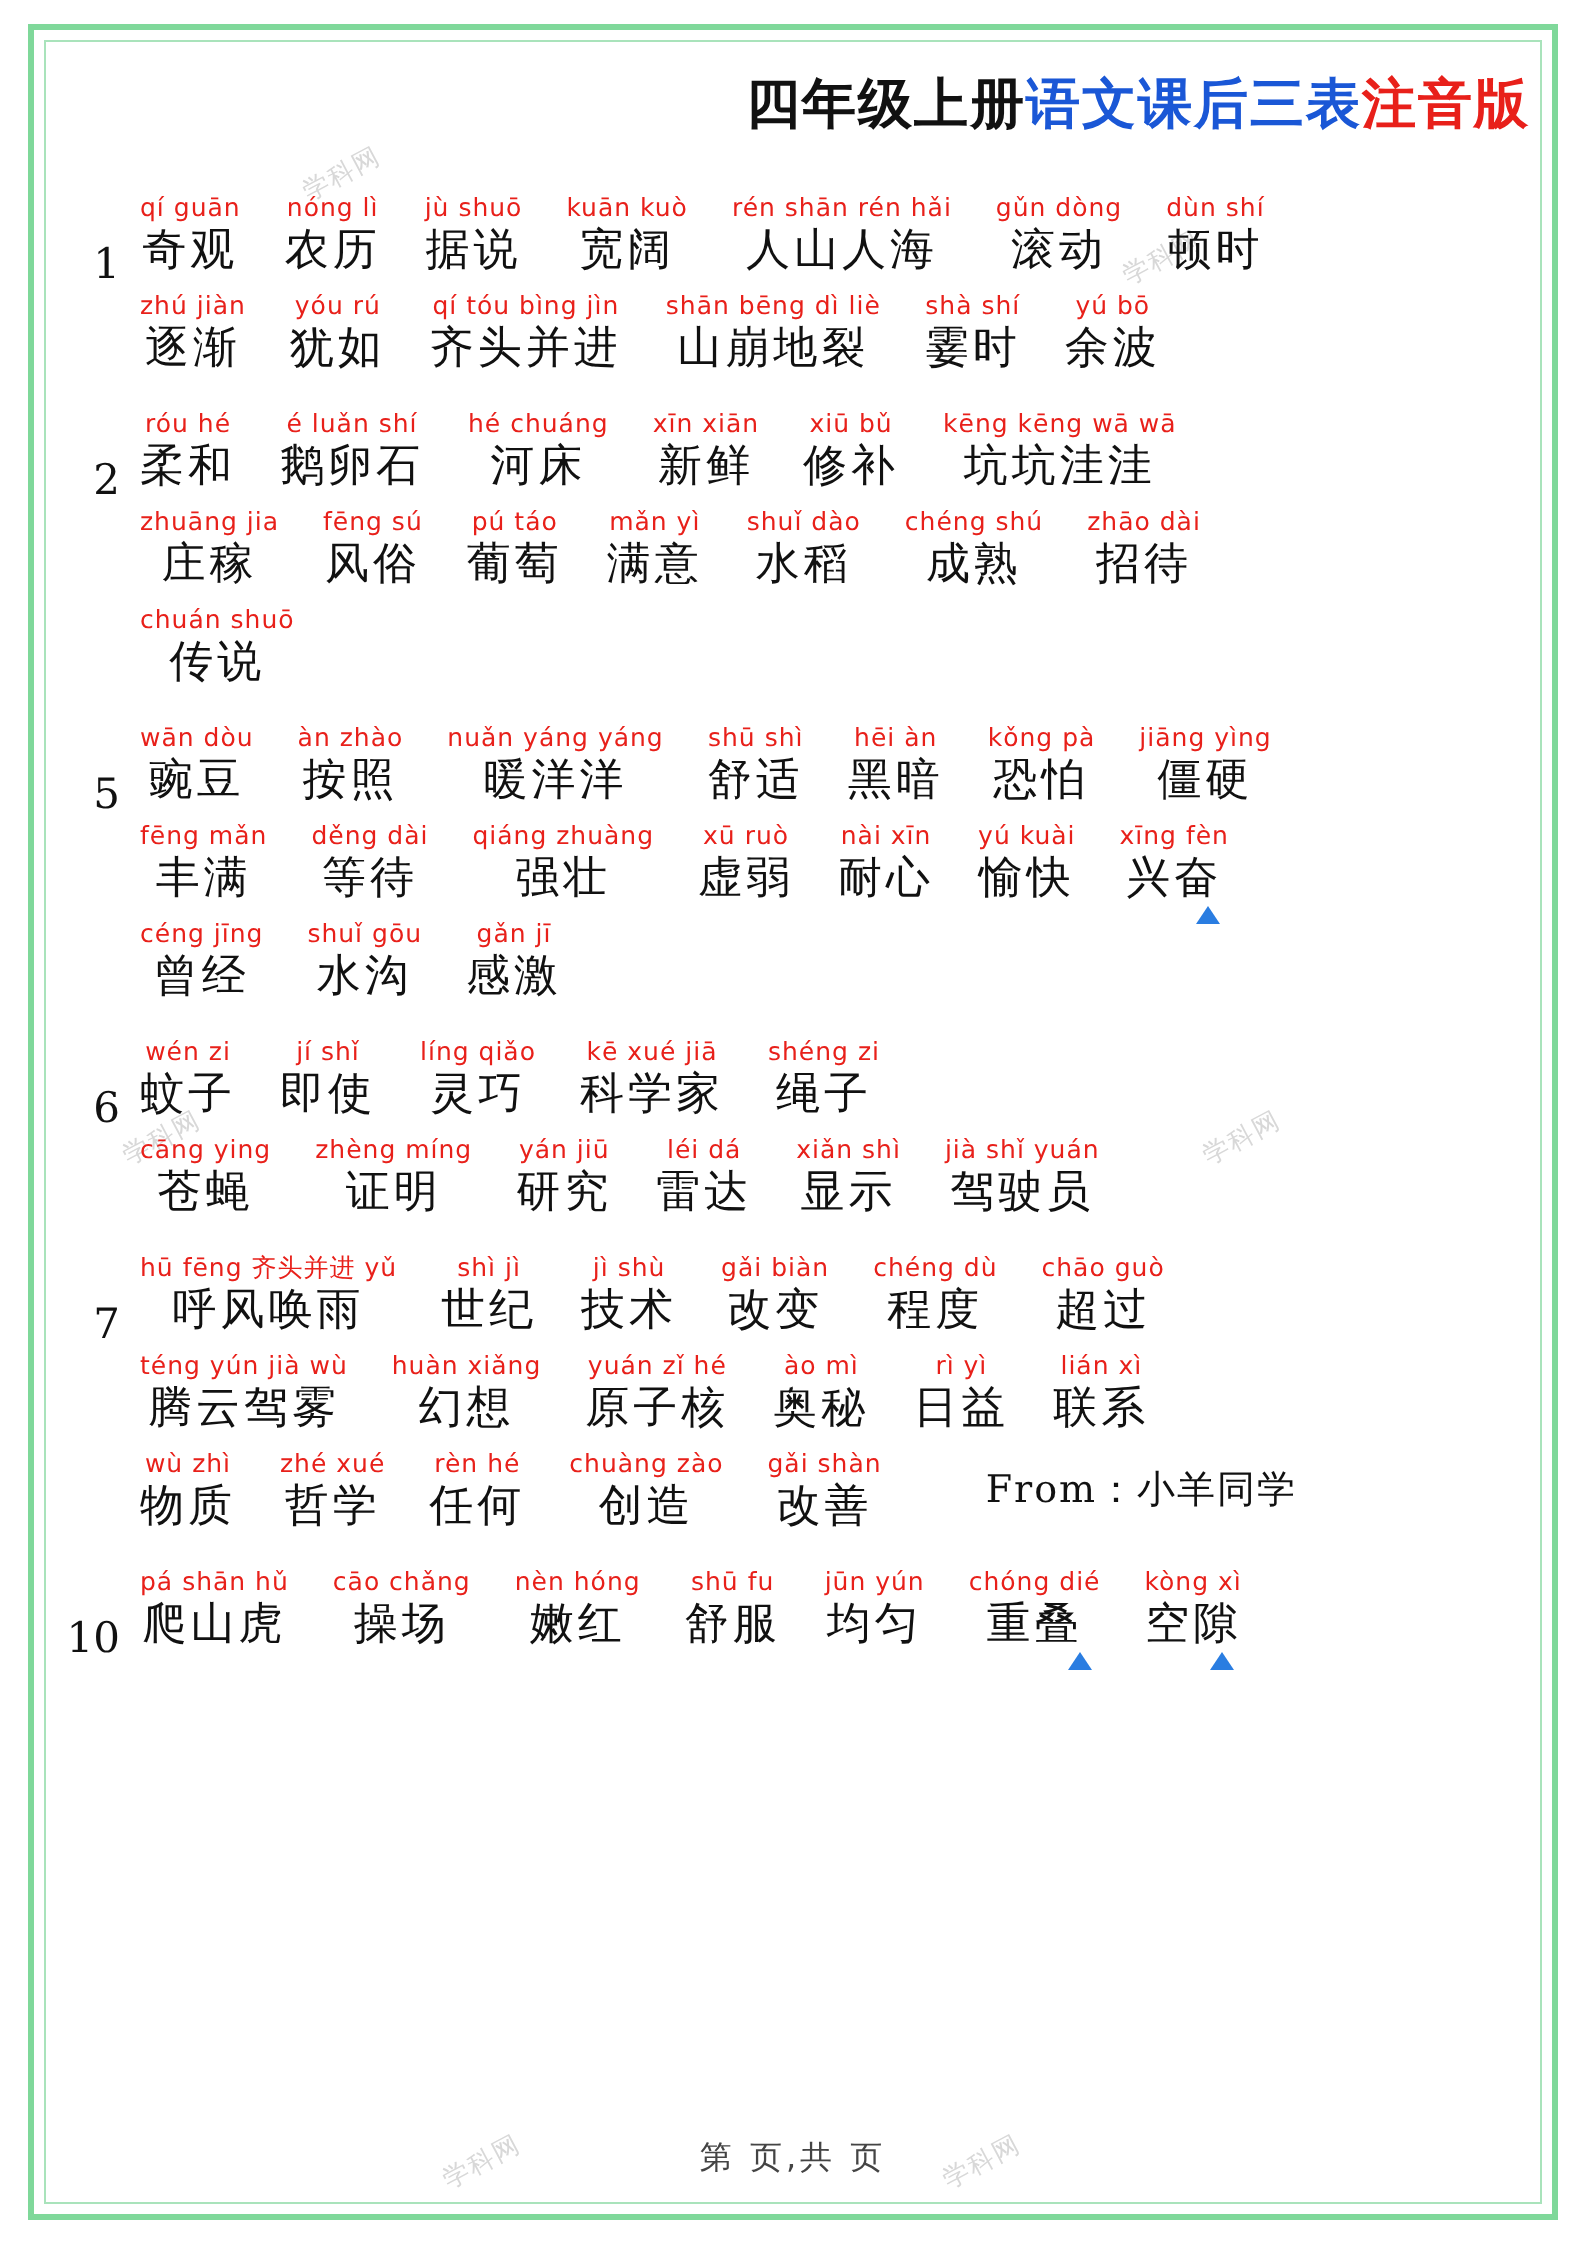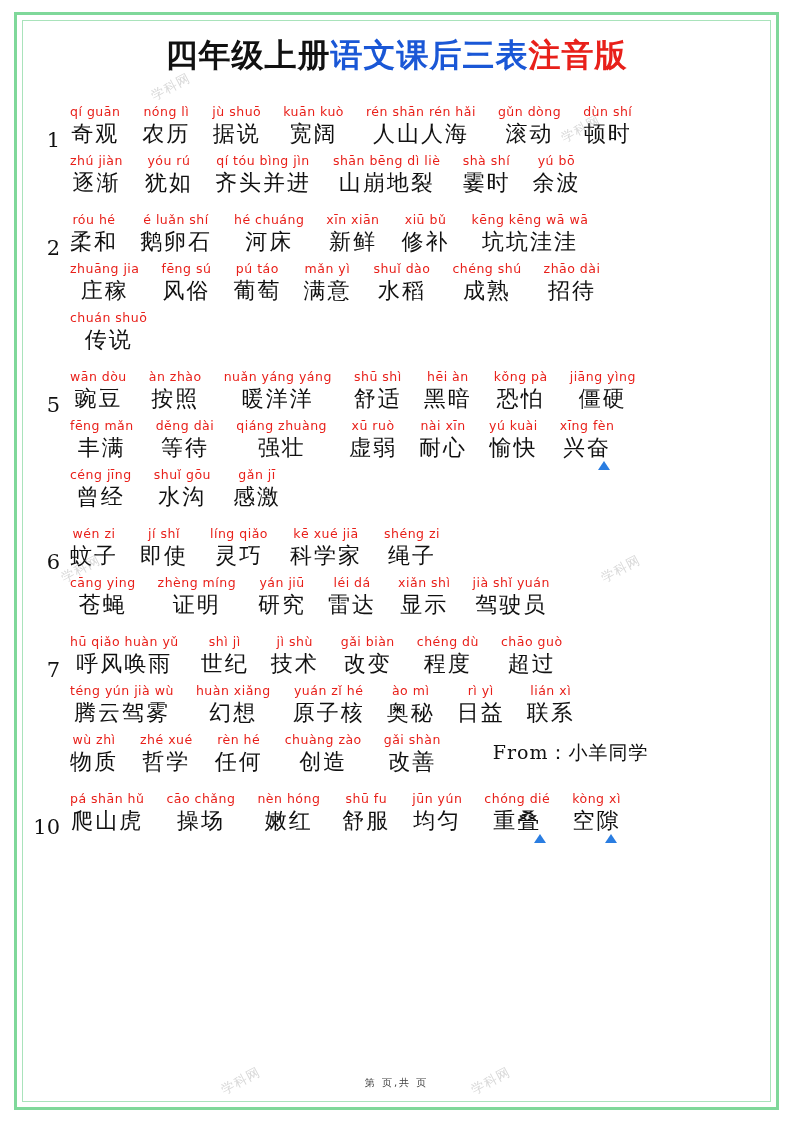--- a/index.html
+++ b/index.html
@@ -42,10 +42,10 @@
 
   
   .title-line {
-    text-align: center;
+    text-align: right;
     font-family: "DejaVu Serif", serif;
     font-weight: bold;
-    font-size: 32px;
+    font-size: 27px;
     letter-spacing: 1px;
     margin-top: 10px;
     white-space: nowrap;

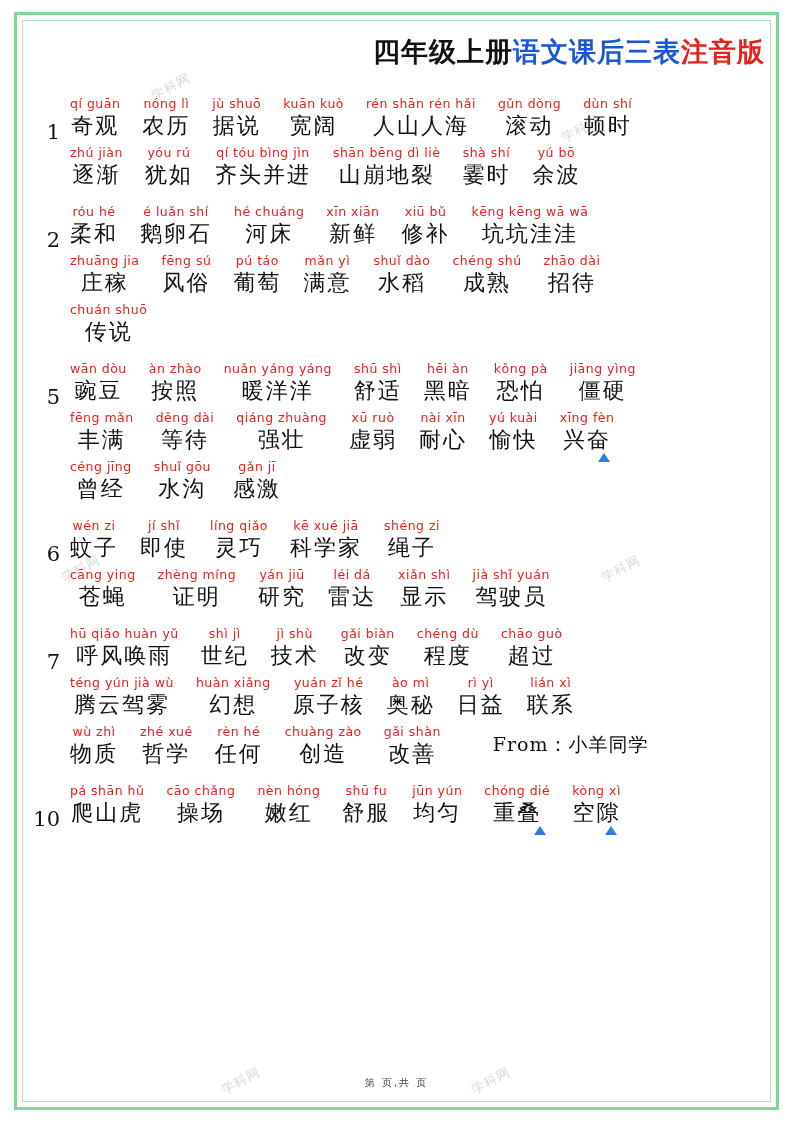--- a/index.html
+++ b/index.html
@@ -465,7 +465,7 @@
       <div class="lesson-body">
         <div class="row">
           <div class="word">
-            <span class="pinyin">hū qiǎo huàn yǔ</span>
+            <span class="pinyin">hū fēng 齐头并进 yǔ</span>
             <span class="hanzi">呼风唤雨</span>
           </div>
           <div class="word">

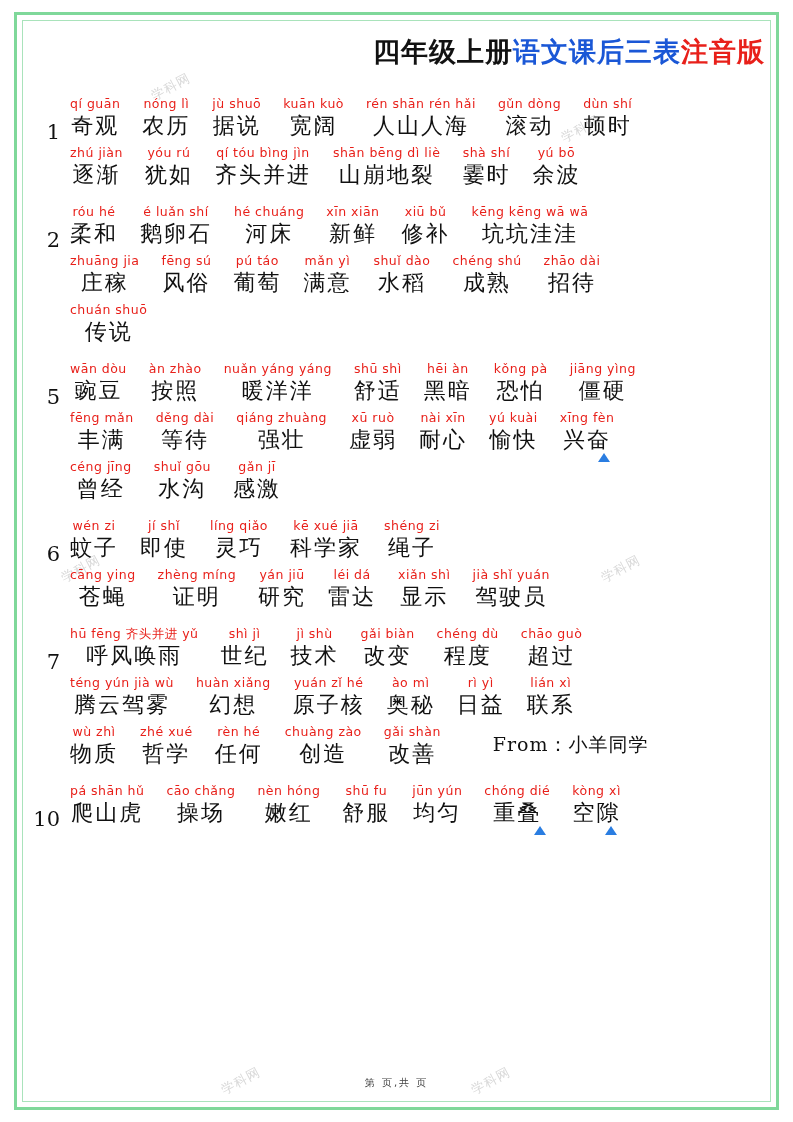--- a/index.html
+++ b/index.html
@@ -149,7 +149,7 @@
     bottom: 8px;
     text-align: center;
     font-family: "DejaVu Sans", sans-serif;
-    font-size: 10px;
+    font-size: 16px;
     color: #444444;
     letter-spacing: 2px;
   }

